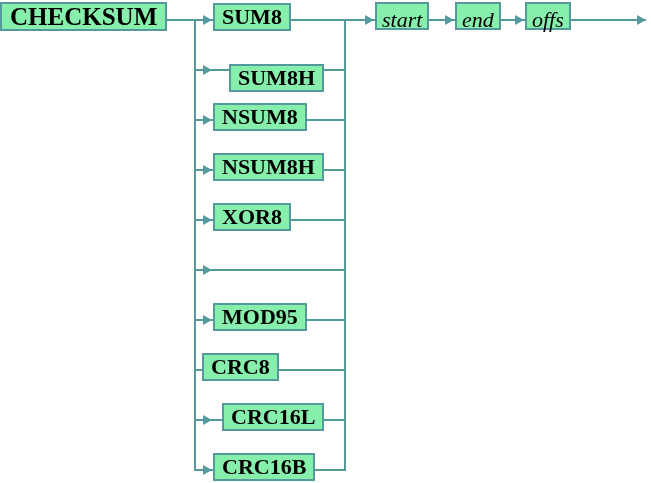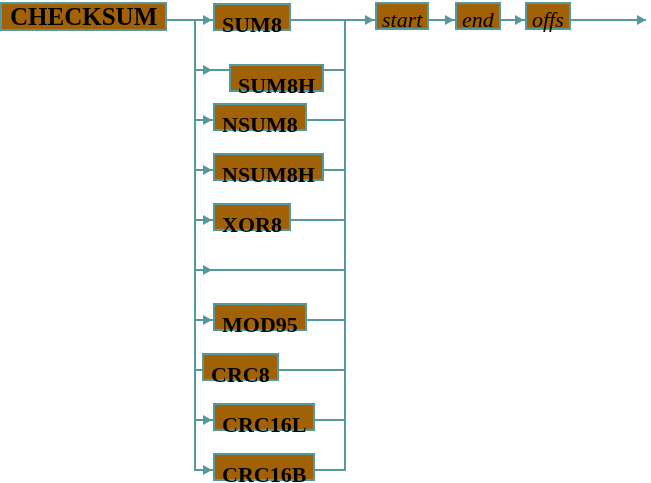--- a/index.html
+++ b/index.html
@@ -36,7 +36,7 @@
   .node {
     position: absolute;
     box-sizing: border-box;
-    background: #a16207;
+    background: #86efac;
     border: 2px solid #549a9c;
     color: #000000;
     height: 28px;

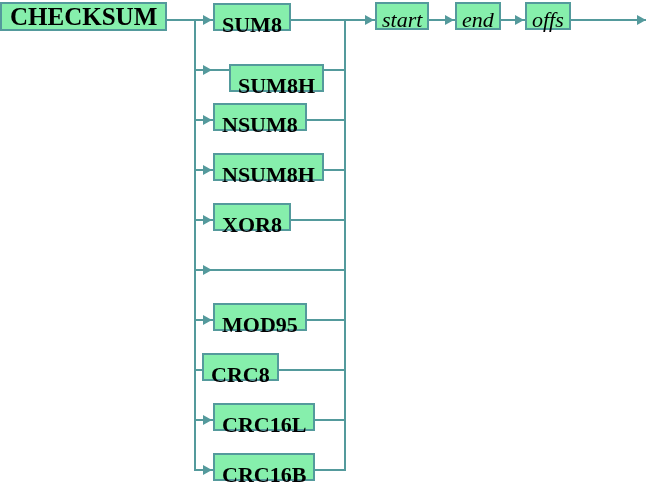--- a/index.html
+++ b/index.html
@@ -47,7 +47,7 @@
   .keyword {
     font-weight: bold;
     font-size: 22px;
-    padding: 8px 7px;
+    padding: 0 7px;
     text-align: right;
   }
   .root-keyword {

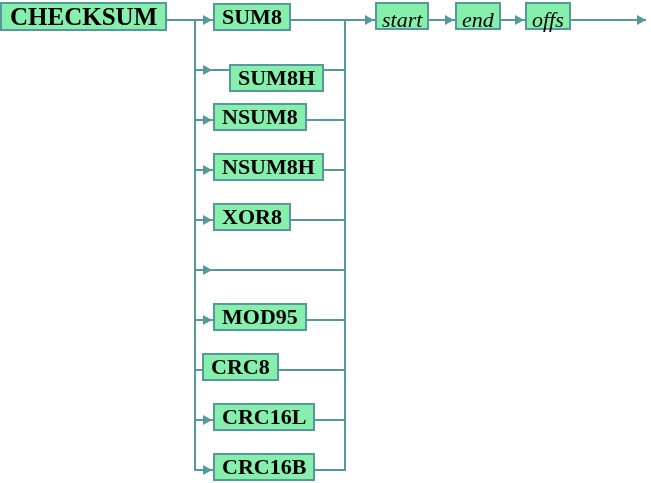--- a/index.html
+++ b/index.html
@@ -108,7 +108,7 @@
   <div class="node keyword" style="left:213px; top:203px;">XOR8</div>
   <div class="node keyword" style="left:213px; top:303px;">MOD95</div>
   <div class="node keyword" style="left:202px; top:353px;">CRC8</div>
-  <div class="node keyword" style="left:213px; top:403px;">CRC16L</div>
+  <div class="node keyword" style="left:222px; top:403px;">CRC16L</div>
   <div class="node keyword" style="left:213px; top:453px;">CRC16B</div>
 
   <div class="node param" style="left:375px; top:2px;">start</div>

